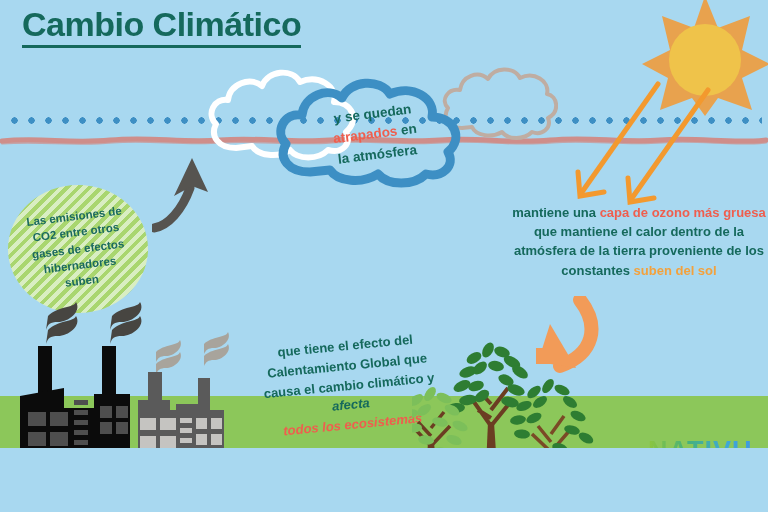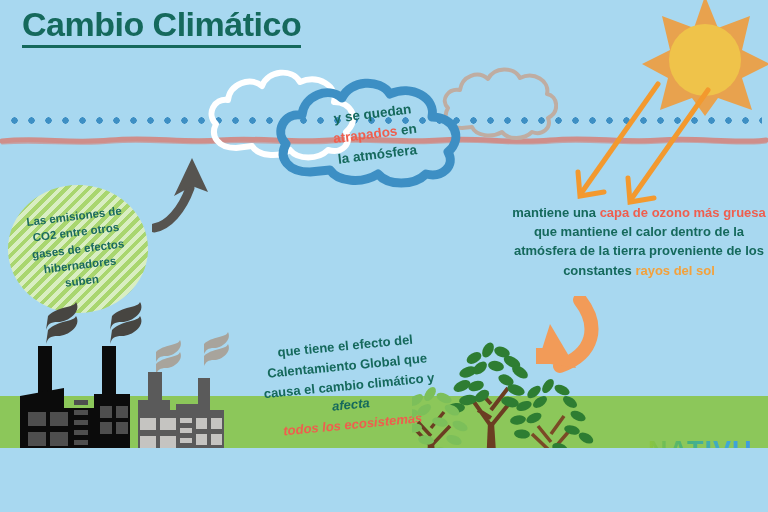--- a/index.html
+++ b/index.html
@@ -200,7 +200,7 @@
   </div>
 
   <div class="rightpara">
-    <span>mantiene una </span><span class="red">capa de ozono más gruesa</span><span> que mantiene el calor dentro de la atmósfera de la tierra proveniente de los constantes </span><span class="org">rayos del sol</span>
+    <span>mantiene una </span><span class="red">capa de ozono más gruesa</span><span> que mantiene el calor dentro de la atmósfera de la tierra proveniente de los constantes </span><span class="org">suben del sol</span>
   </div>
 
   <div class="centerpara">

